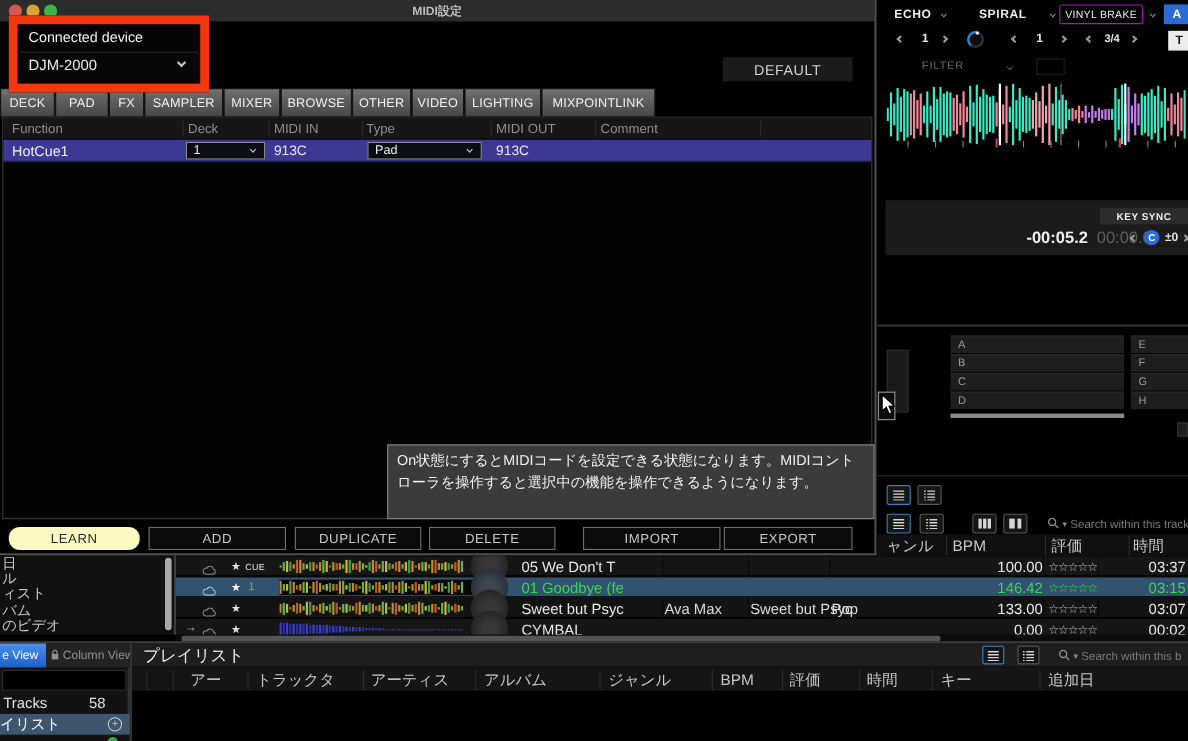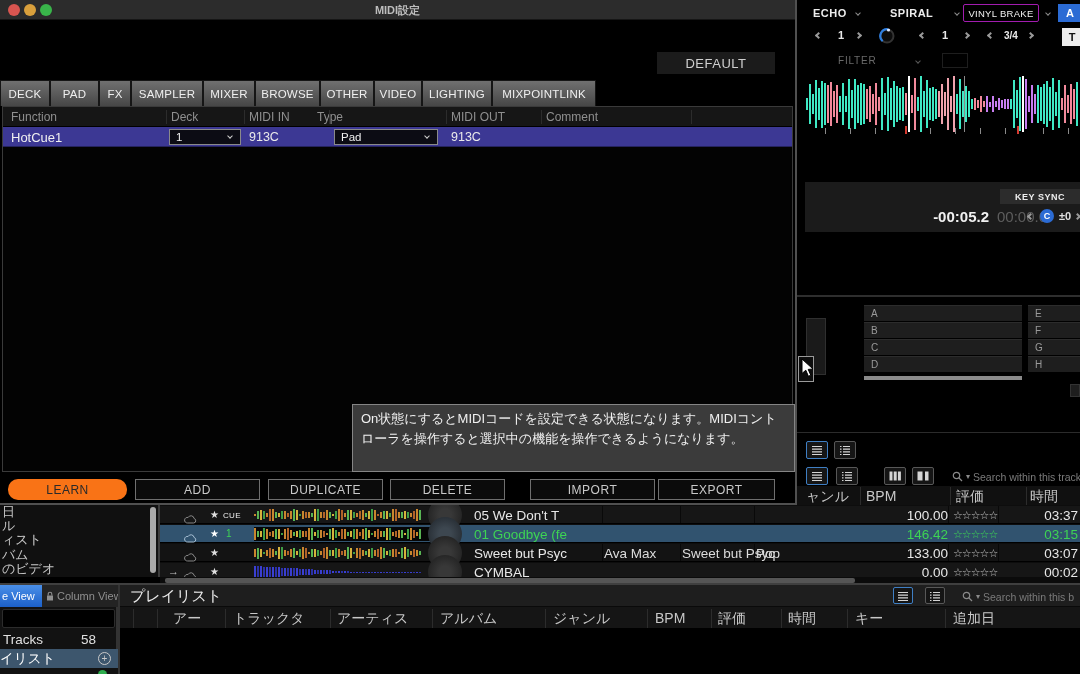--- a/index.html
+++ b/index.html
@@ -135,6 +135,13 @@
       <span>EXPORT</span>
     </div>
 
+  <div class="abs" style="left:8px;top:14px;width:182px;height:70px;border:8px solid #f2380c;z-index:60;background:#050505">
+    <span class="abs" style="left:10px;top:4px;font-size:13px;color:#f2f2f2">Connected device</span>
+    <div class="abs" style="left:2px;top:25px;width:162px;height:24px;background:#070707;border-top:1px solid #242424">
+      <span class="abs" style="left:8px;top:4px;font-size:13.5px;color:#ededed">DJM-2000</span>
+      <span class="chev abs" style="left:144px;top:6px"></span>
+    </div>
+  </div>
 
   <div class="abs" style="left:797px;top:0;width:283px;height:505px;background:#000"></div>
 

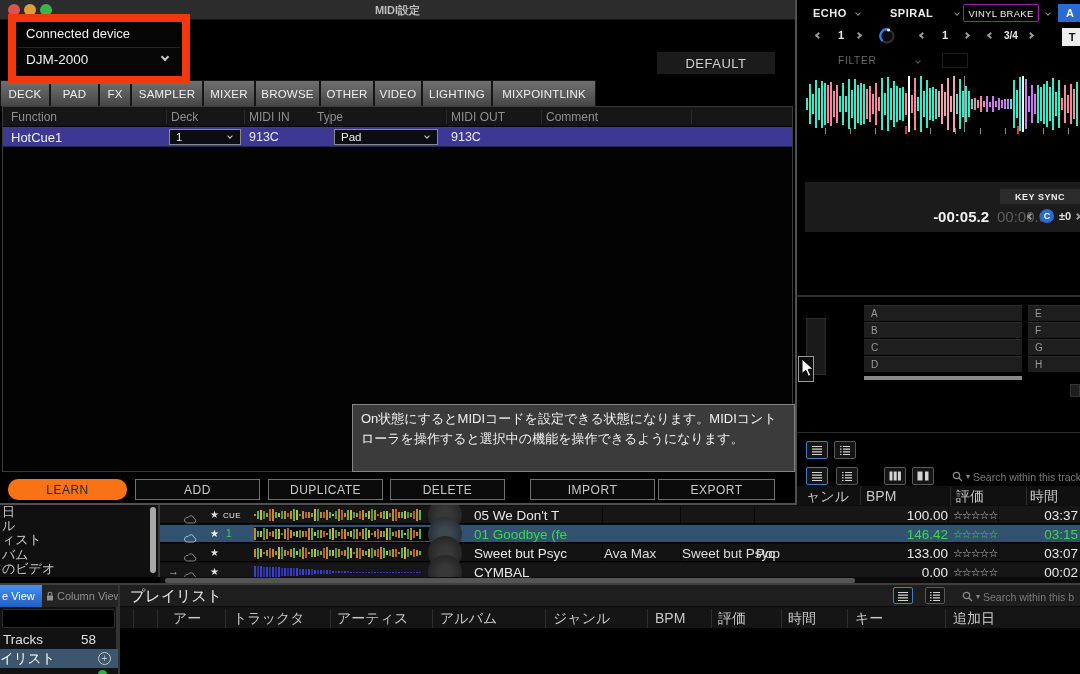--- a/index.html
+++ b/index.html
@@ -85,7 +85,7 @@
       <span class="abs" style="left:8px;top:3px">Function</span>
       <span class="abs" style="left:168px;top:3px">Deck</span>
       <span class="abs" style="left:246px;top:3px">MIDI IN</span>
-      <span class="abs" style="left:314px;top:3px">Type</span>
+      <span class="abs" style="left:330px;top:3px">Type</span>
       <span class="abs" style="left:448px;top:3px">MIDI OUT</span>
       <span class="abs" style="left:543px;top:3px">Comment</span>
       <span class="abs sep" style="left:163px;top:3px;width:1px;height:14px"></span>

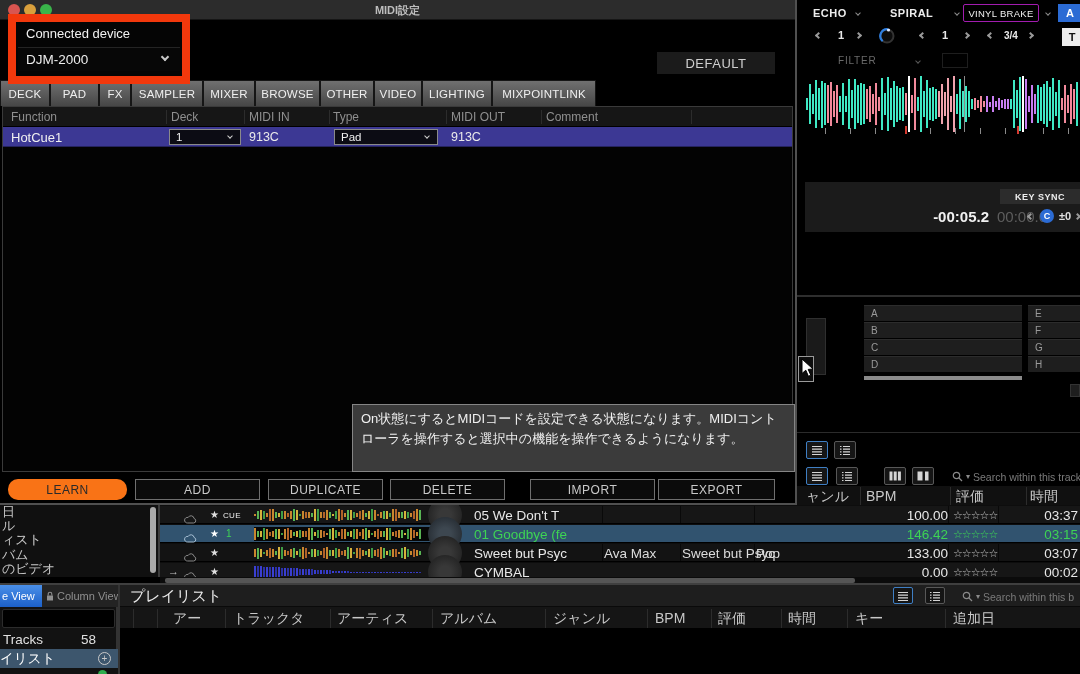--- a/index.html
+++ b/index.html
@@ -116,7 +116,7 @@
     <span><span>On状態にするとMIDIコードを設定できる状態になります。</span><span>MIDIコントローラを操作すると選択中の機能を操作できるようになります。</span></span>
   </div>
 
-  <div class="abs flexc" style="left:8px;top:479px;width:119px;height:21px;background:#f97316;border-radius:10px;color:#2a2a2a;font-size:12px;letter-spacing:.5px">
+  <div class="abs flexc" style="left:8px;top:479px;width:119px;height:21px;background:#fef9c3;border-radius:10px;color:#2a2a2a;font-size:12px;letter-spacing:.5px">
     <span>LEARN</span>
     </div>
   <div class="abs btn-dark" style="left:135px;top:479px;width:125px;height:21px">

